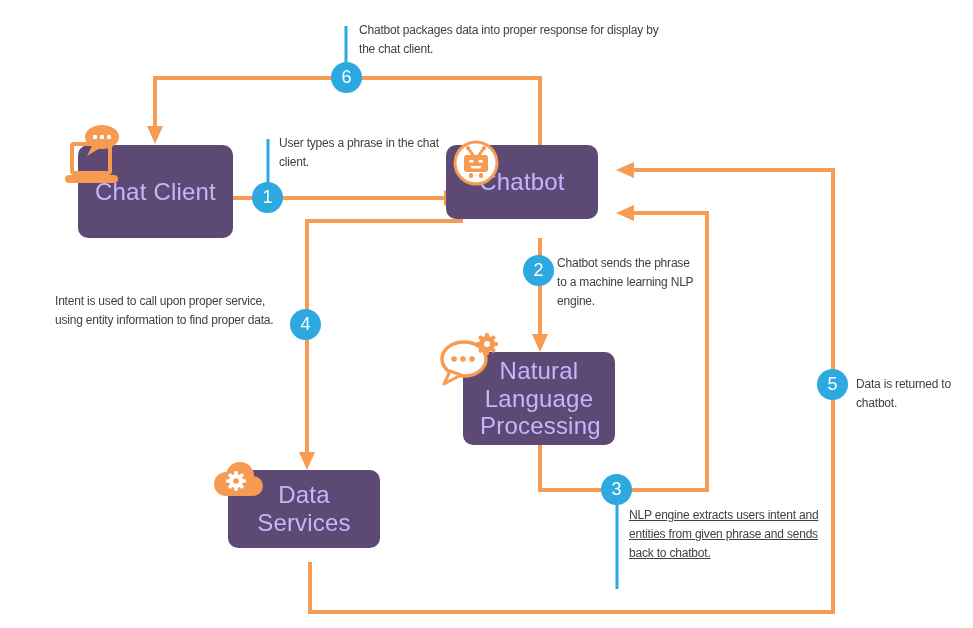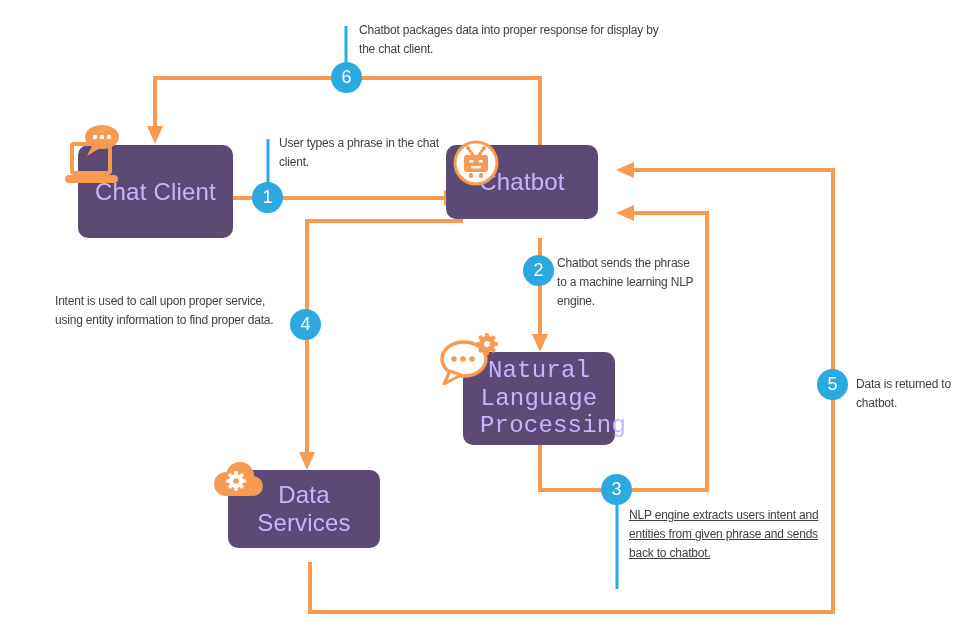--- a/index.html
+++ b/index.html
@@ -73,7 +73,7 @@
     <span>Chatbot</span>
   </div>
   <div class="node" style="left:463px;top:352px;width:152px;height:93px;">
-    <span style="width:118px;font-family:Liberation Mono, monospace;">Natural Language Processing</span>
+    <span style="width:118px;">Natural Language Processing</span>
   </div>
   <div class="node" style="left:228px;top:470px;width:152px;height:78px;">
     <span style="width:100px;">Data Services</span>

